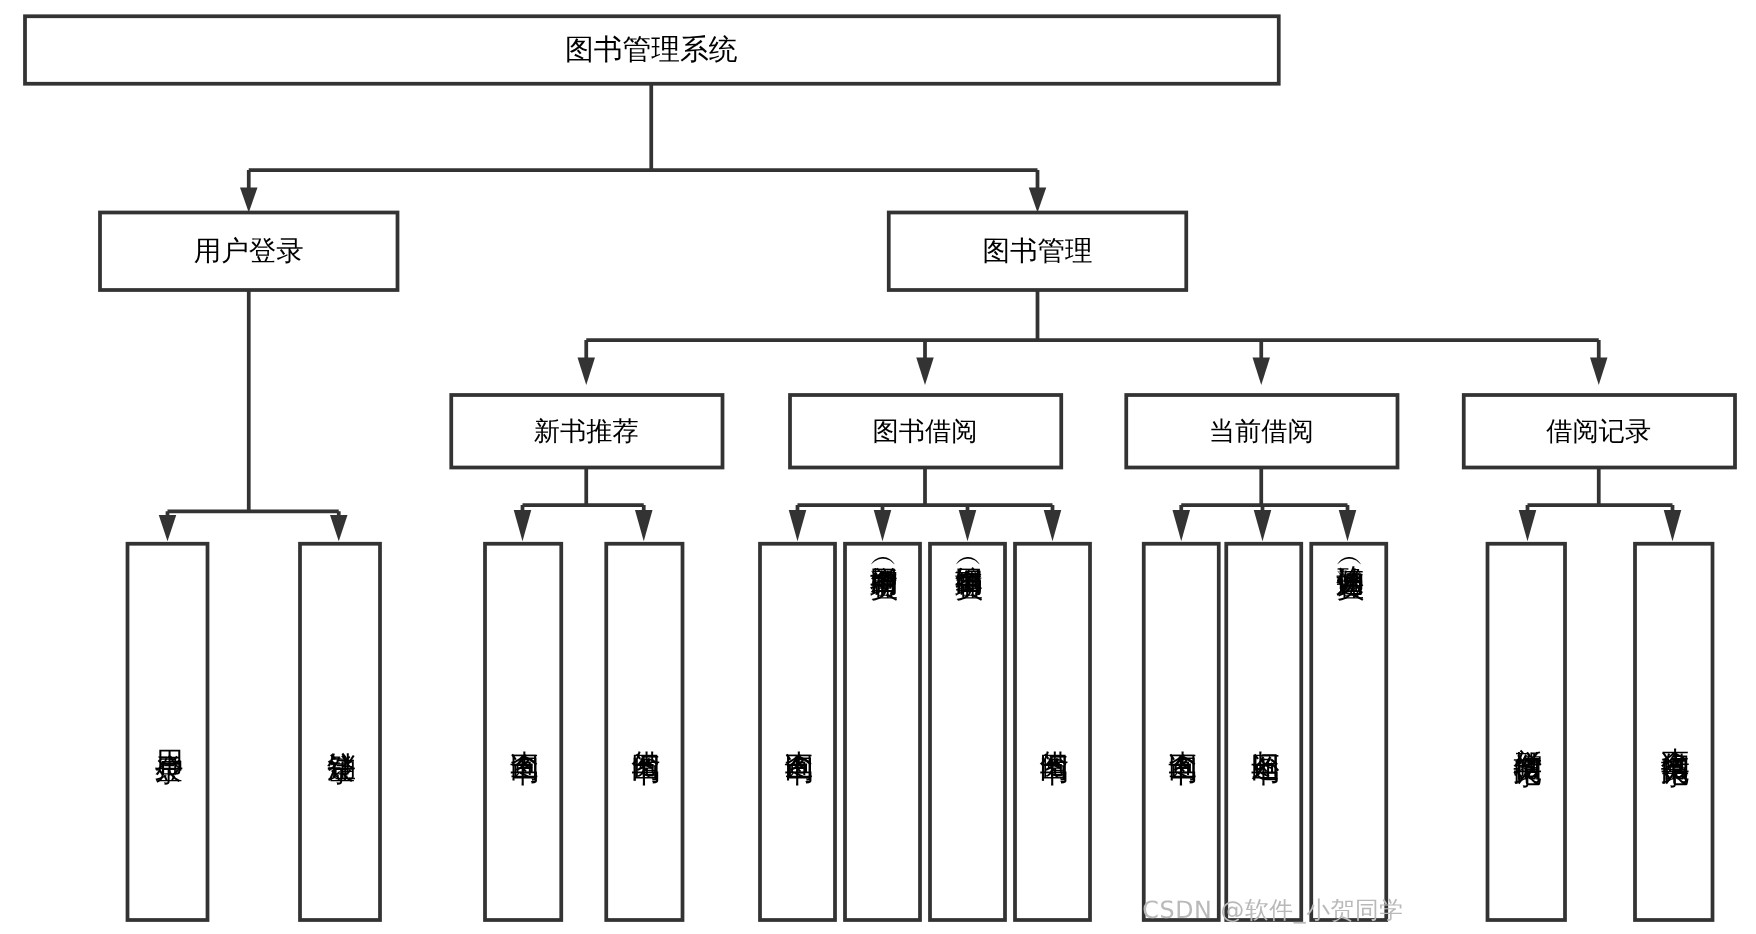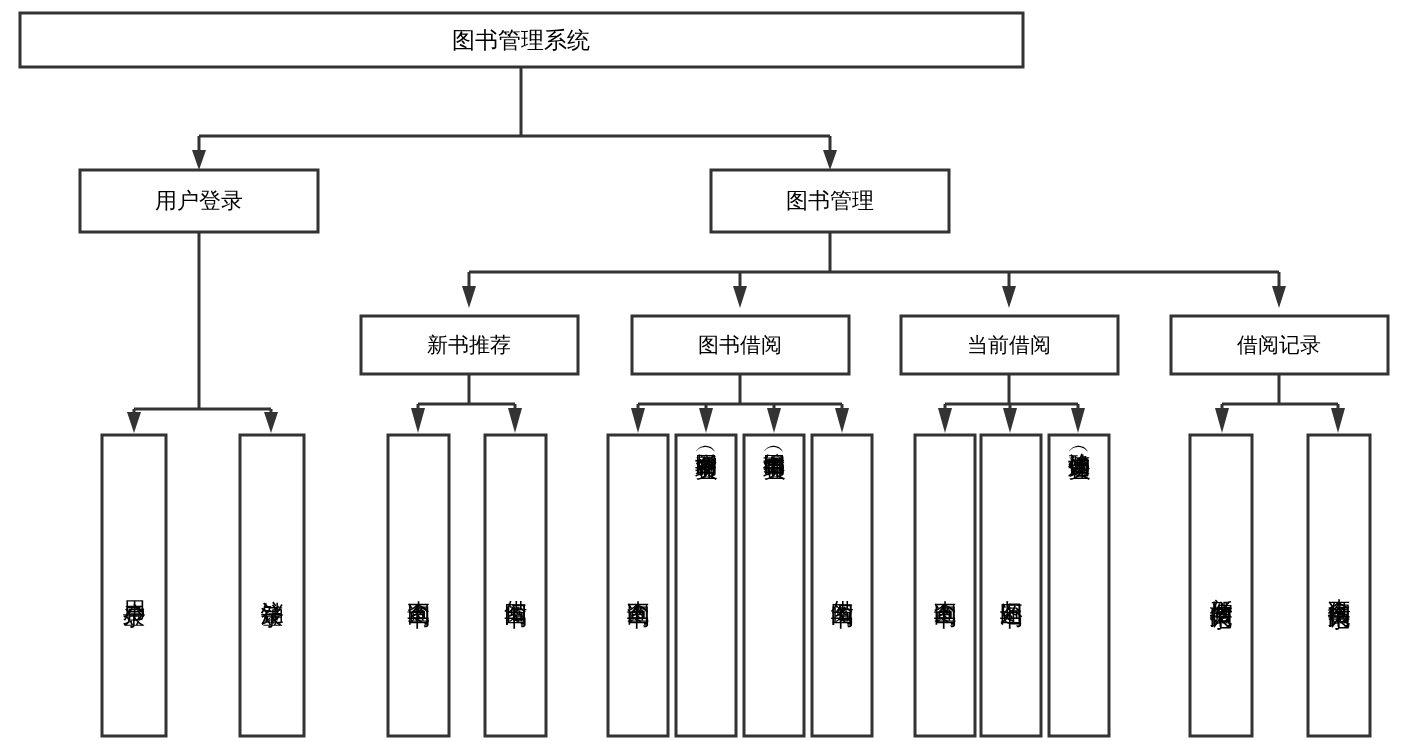--- a/index.html
+++ b/index.html
@@ -233,6 +233,7 @@
     <span class="leaf-text">查询借阅记录</span>
   </div>
 
+  <div id="watermark">CSDN @软件_小贺同学</div>
 </div>
 
 </body></html>

